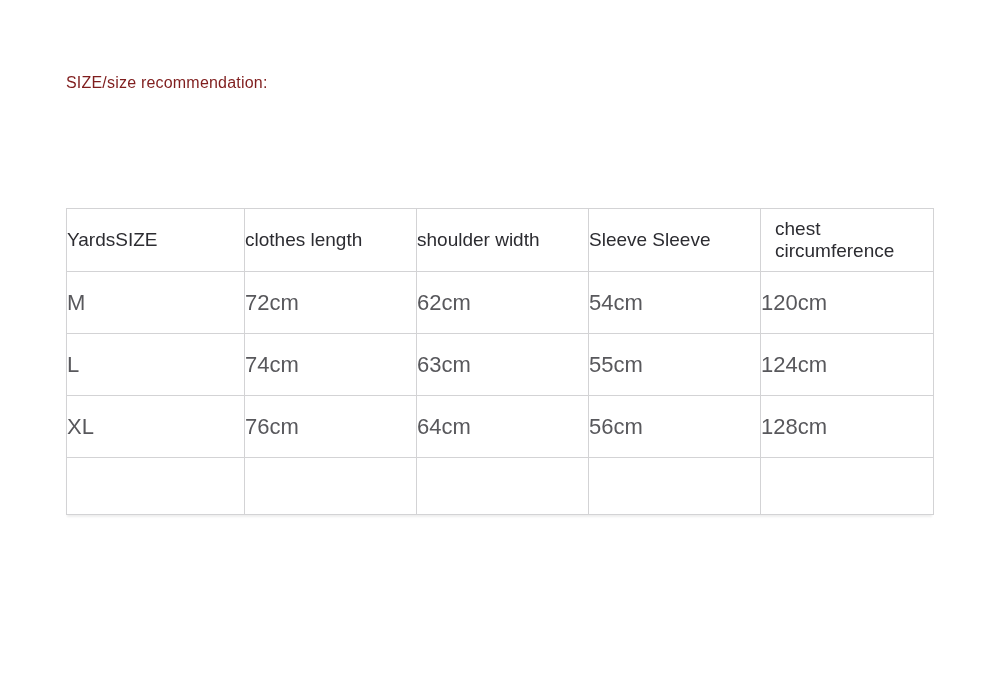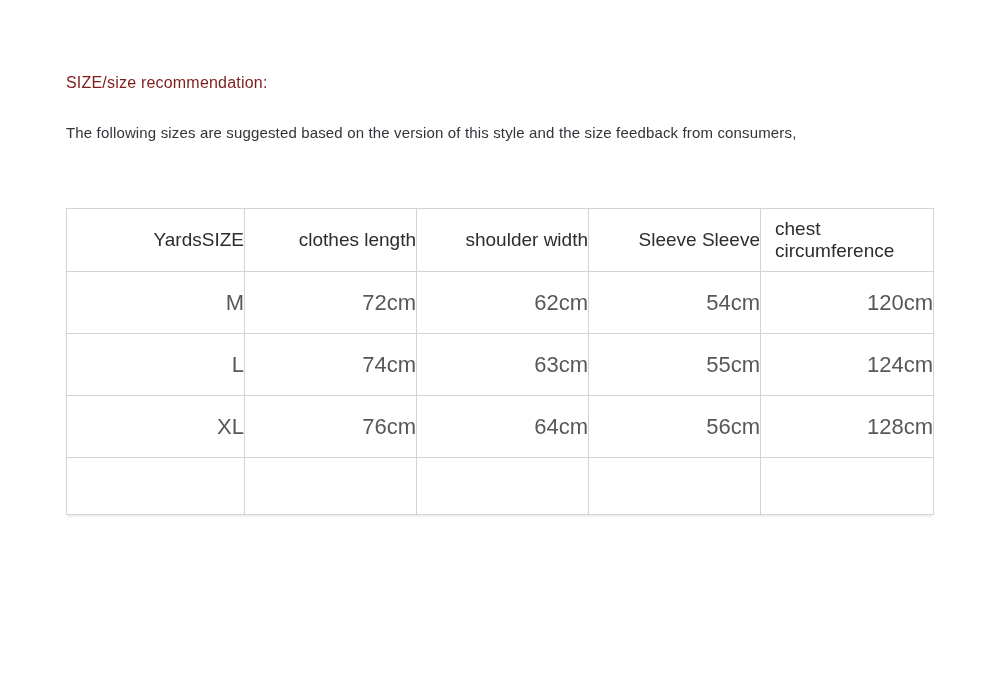--- a/index.html
+++ b/index.html
@@ -87,7 +87,6 @@
   <div class="page-title">SIZE/size recommendation:</div>
 
   <div class="desc" id="desc">
-      <div>The following sizes are suggested based on the version of this style and the size feedback from consumers,</div>
     </div>
 
   <div class="chart-wrap">

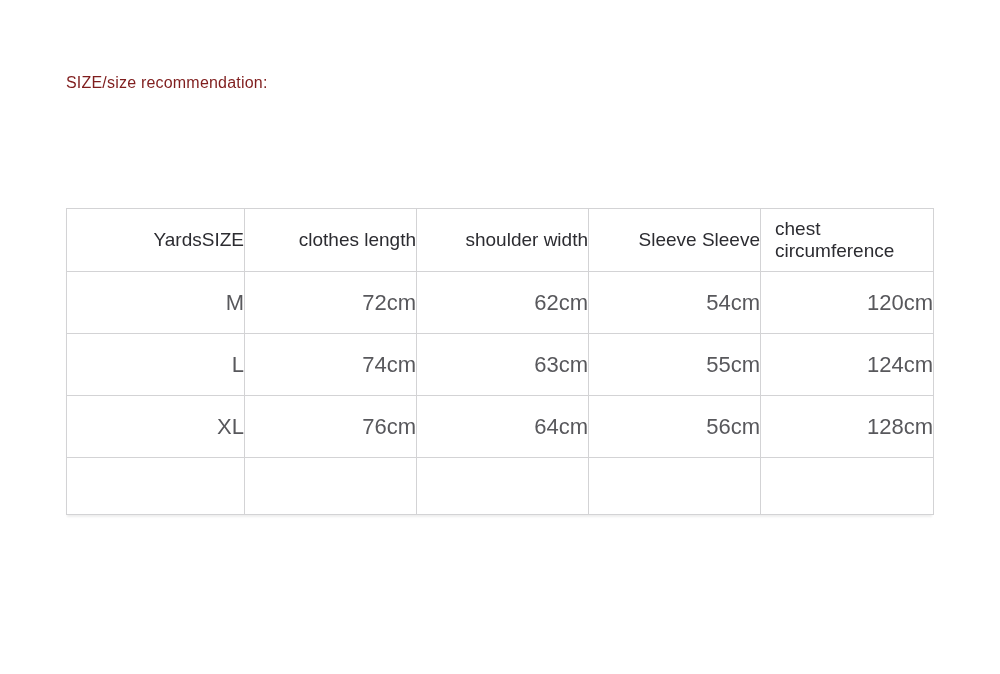--- a/index.html
+++ b/index.html
@@ -56,7 +56,7 @@
   }
   .size-table th, .size-table td {
     border: 1px solid #d3d3d5;
-    text-align: right;
+    text-align: left;
     padding: 0;
     overflow: hidden;
   }

